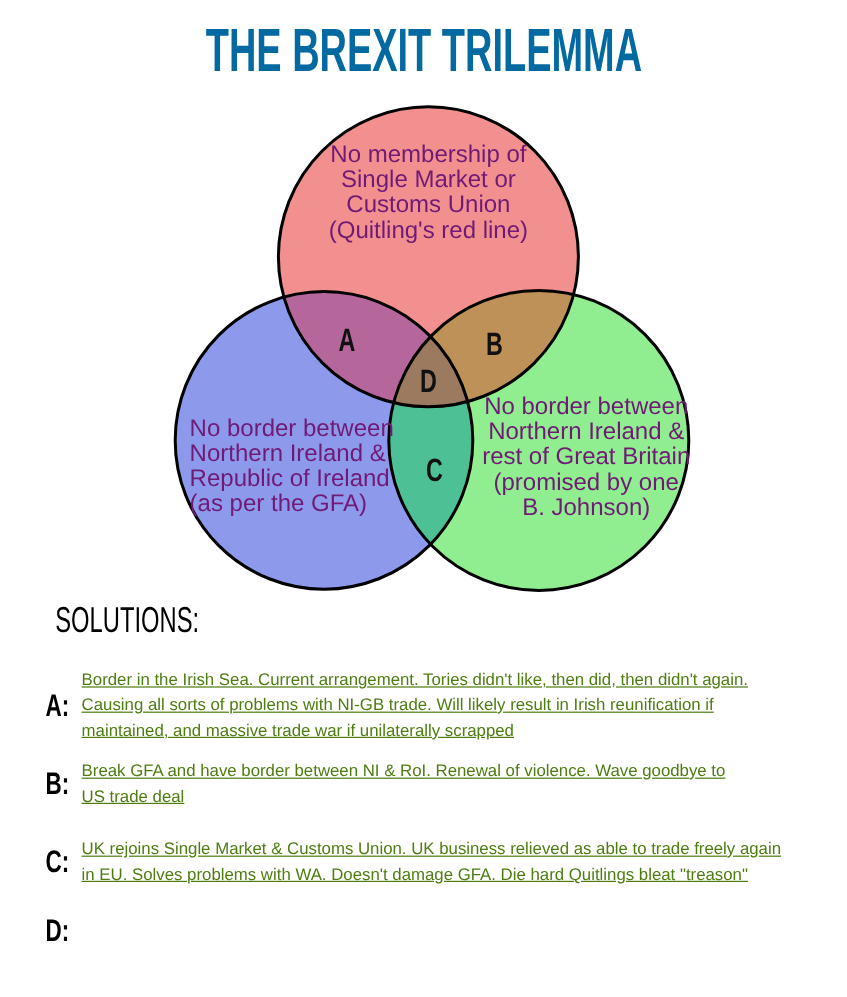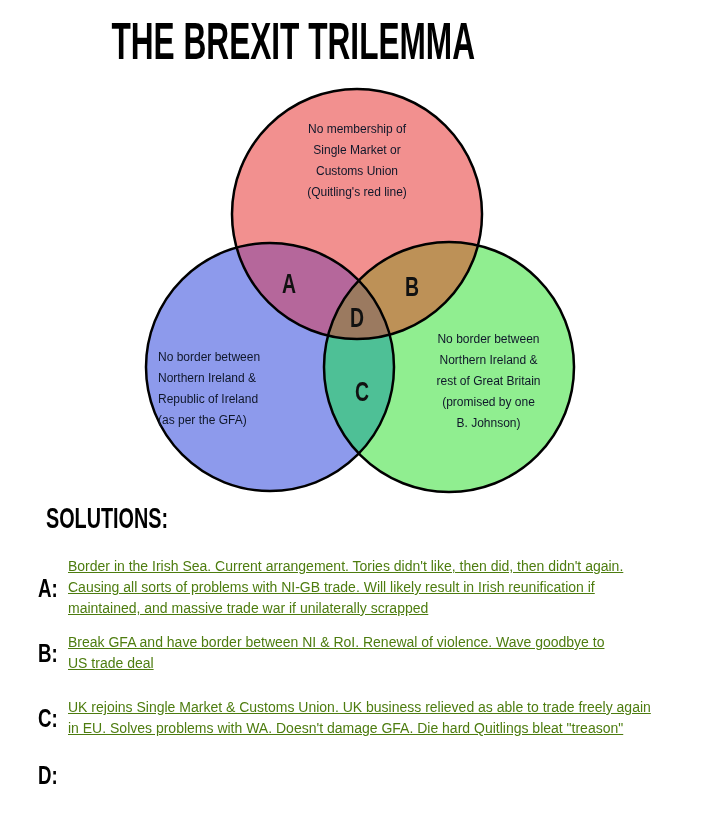--- a/index.html
+++ b/index.html
@@ -12,8 +12,8 @@
   
   .title {
     position:absolute; top:16px; left:0; width:706px;
-    text-align:left; font-size:51px; line-height:51px;
-    font-weight:bold; color:#000000; white-space:nowrap;
+    text-align:center; font-size:51px; line-height:51px;
+    font-weight:bold; color:#0369a1; white-space:nowrap;
   }
   .title > span { display:inline-block; transform:scaleX(0.62); transform-origin:center; }
   

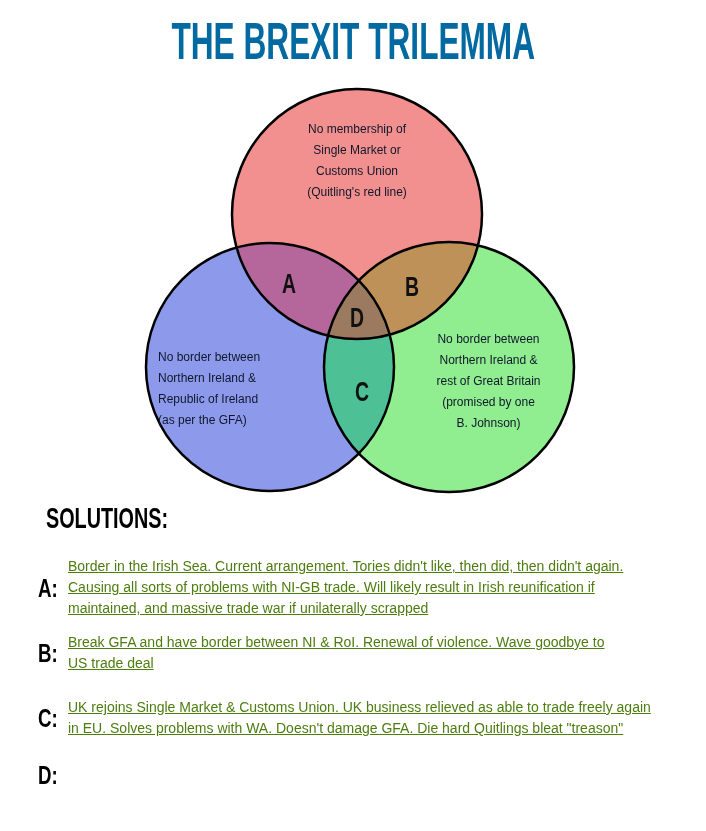--- a/index.html
+++ b/index.html
@@ -20,7 +20,7 @@
   .venn-svg { position:absolute; left:0; top:0; }
   .circle-label {
     position:absolute; white-space:pre-line;
-    font-size:12px; line-height:21px; color:#0f172a;
+    font-size:20px; line-height:21px; color:#701a75;
   }
   .circle-label.top   { left:247px; top:119px; width:220px; text-align:center; }
   .circle-label.left  { left:158px; top:347px; width:175px; text-align:left; }

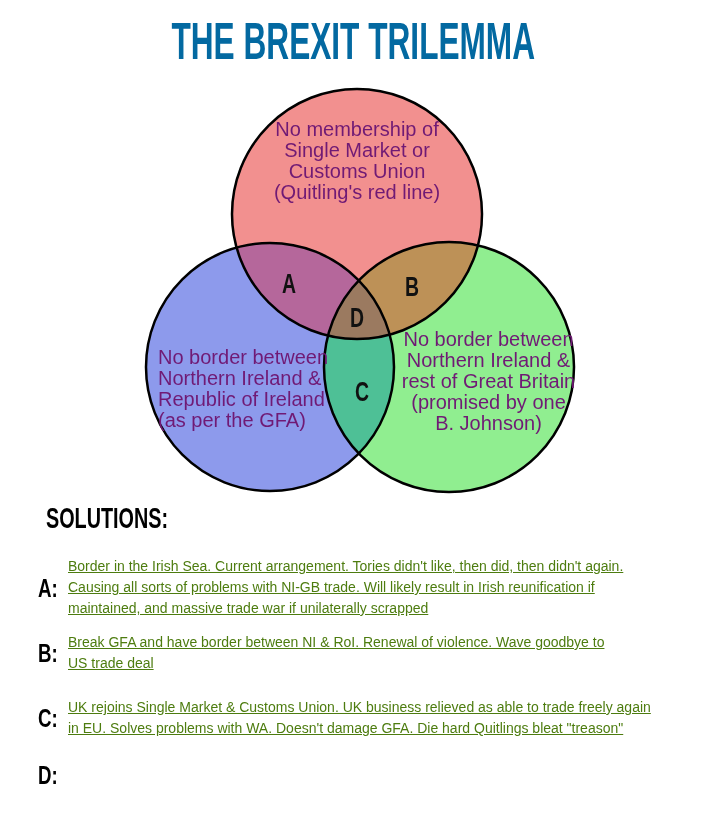--- a/index.html
+++ b/index.html
@@ -32,7 +32,7 @@
   
   .solutions-heading {
     position:absolute; left:46px; top:503px;
-    font-size:30px; line-height:30px; font-weight:bold; color:#000; white-space:nowrap;
+    font-size:30px; line-height:30px; font-weight:normal; color:#000; white-space:nowrap;
   }
   .solutions-heading > span { display:inline-block; transform:scaleX(0.66); transform-origin:left center; }
   .solution-row {

